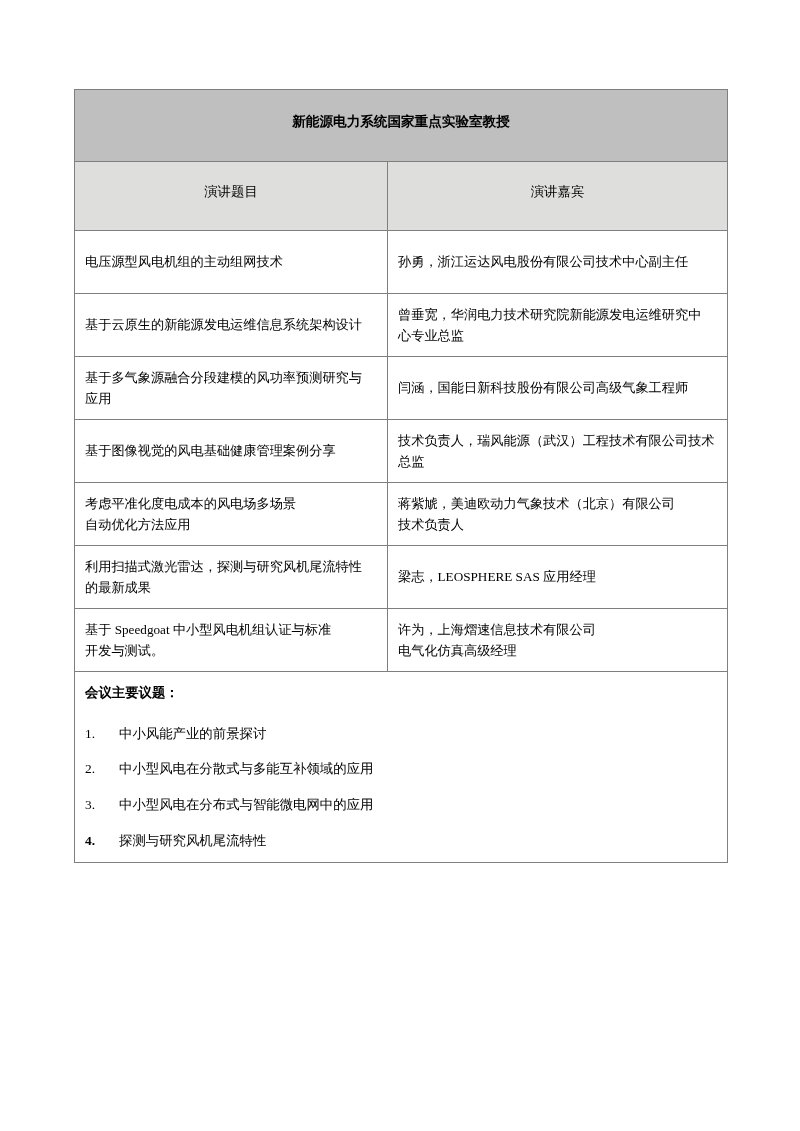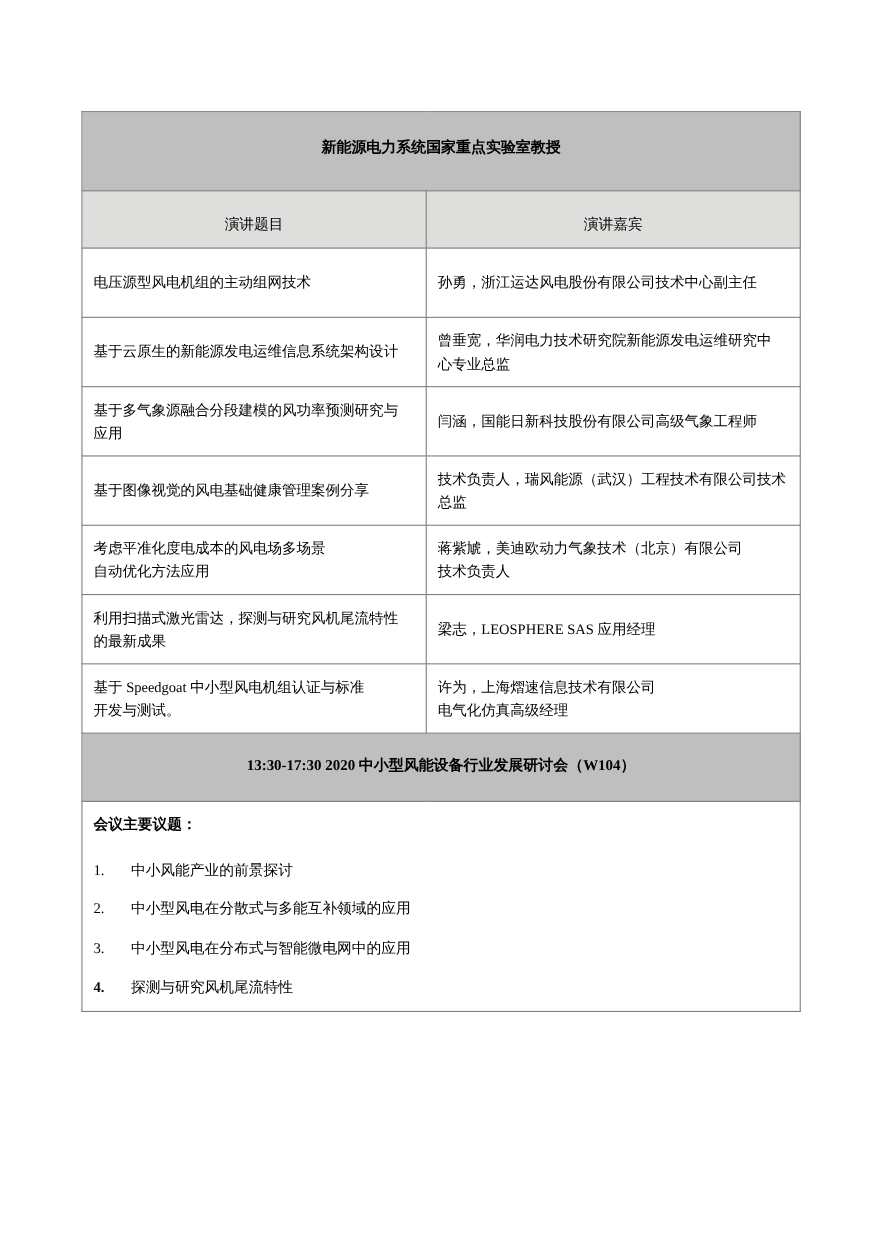--- a/index.html
+++ b/index.html
@@ -18,7 +18,7 @@
   .page {
     position: absolute;
     left: 0;
-    top: 12px;
+    top: 0;
     width: 800px;
     height: 1118px;
   }

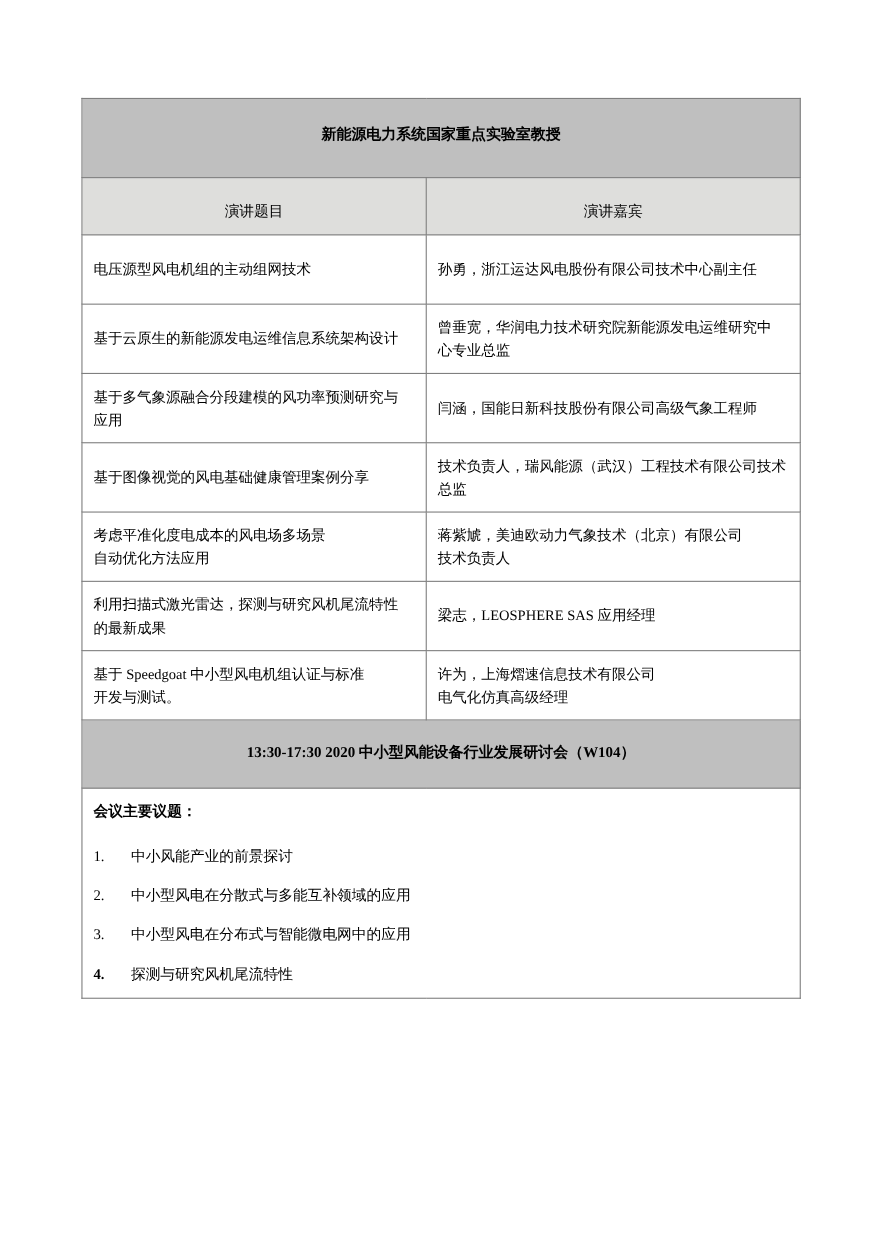--- a/index.html
+++ b/index.html
@@ -55,7 +55,7 @@
     font-size: 13.4px;
     height: 38px;
     padding-top: 11px;
-    padding-bottom: 2px;
+    padding-bottom: 19px;
   }
   .data-row td { height: 46px; }
 

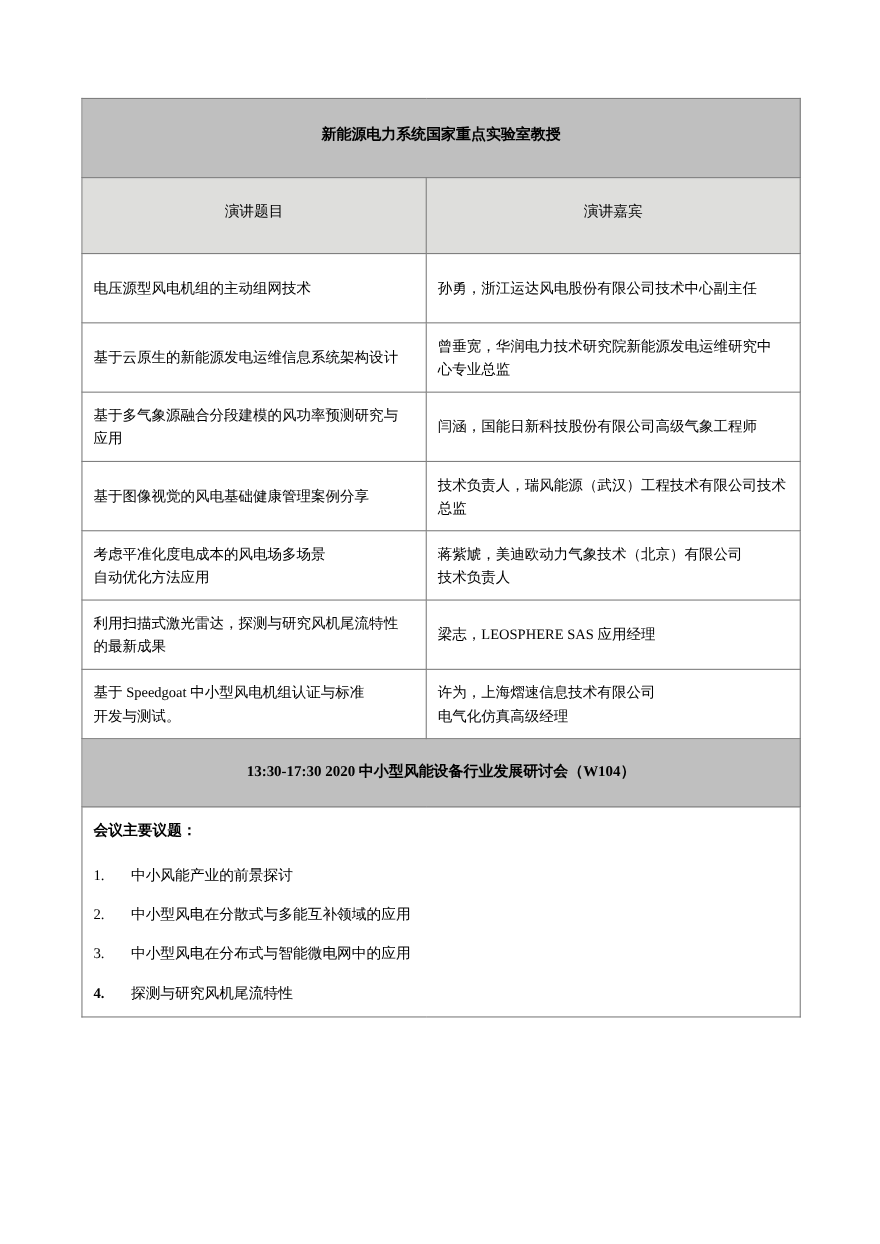--- a/index.html
+++ b/index.html
@@ -190,9 +190,6 @@
         </td>
       </tr>
 
-      <tr class="section-banner">
-        <td colspan="2">13:30-17:30 2020 中小型风能设备行业发展研讨会（W104）</td>
-      </tr>
 
       <tr>
         <td colspan="2" class="agenda-cell">

